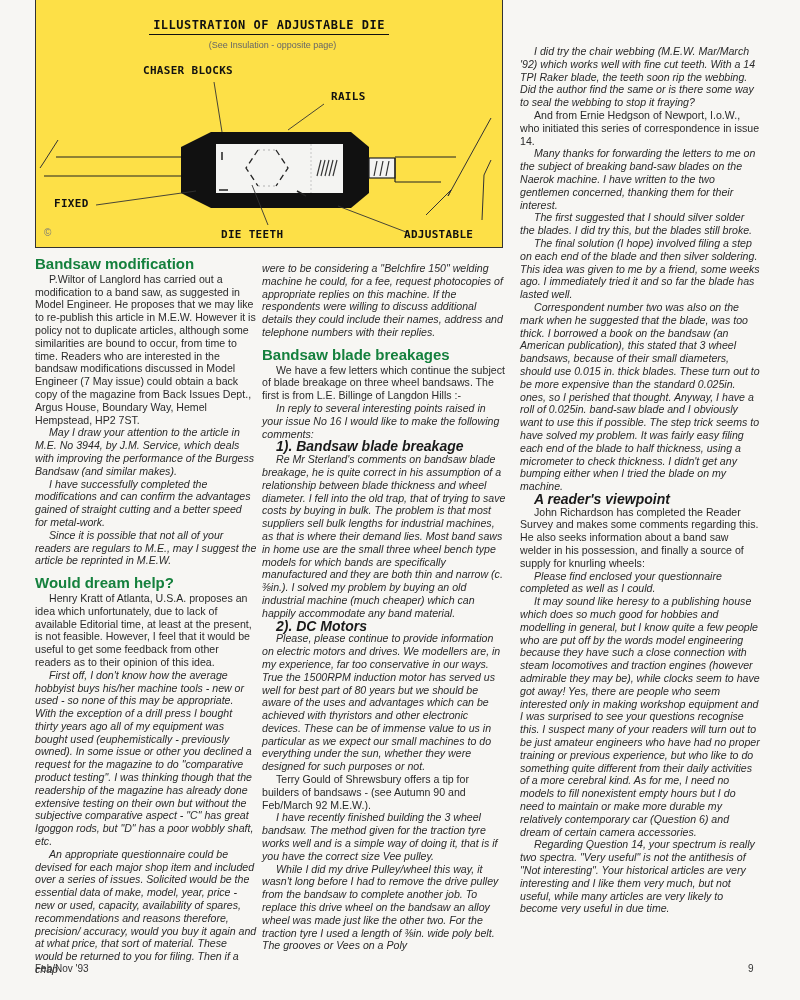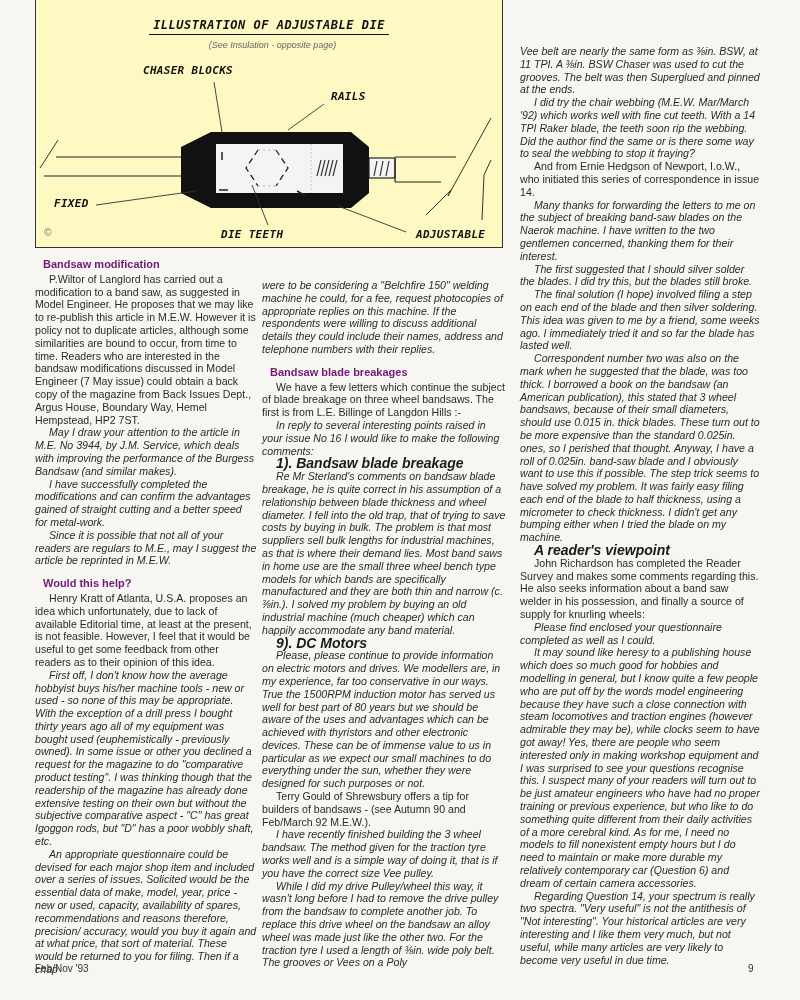--- a/index.html
+++ b/index.html
@@ -12,7 +12,7 @@
   }
   .figure {
     position: absolute; left: 35px; top: 0; width: 466px; height: 247px;
-    border: 1.5px solid #333; border-top: none; background: #fef9c3; font-style: italic;
+    border: 1.5px solid #333; border-top: none; background: #fde047;
   }
   .fig-title {
     position: absolute; left: 0; right: 0; top: 18px; text-align: center;

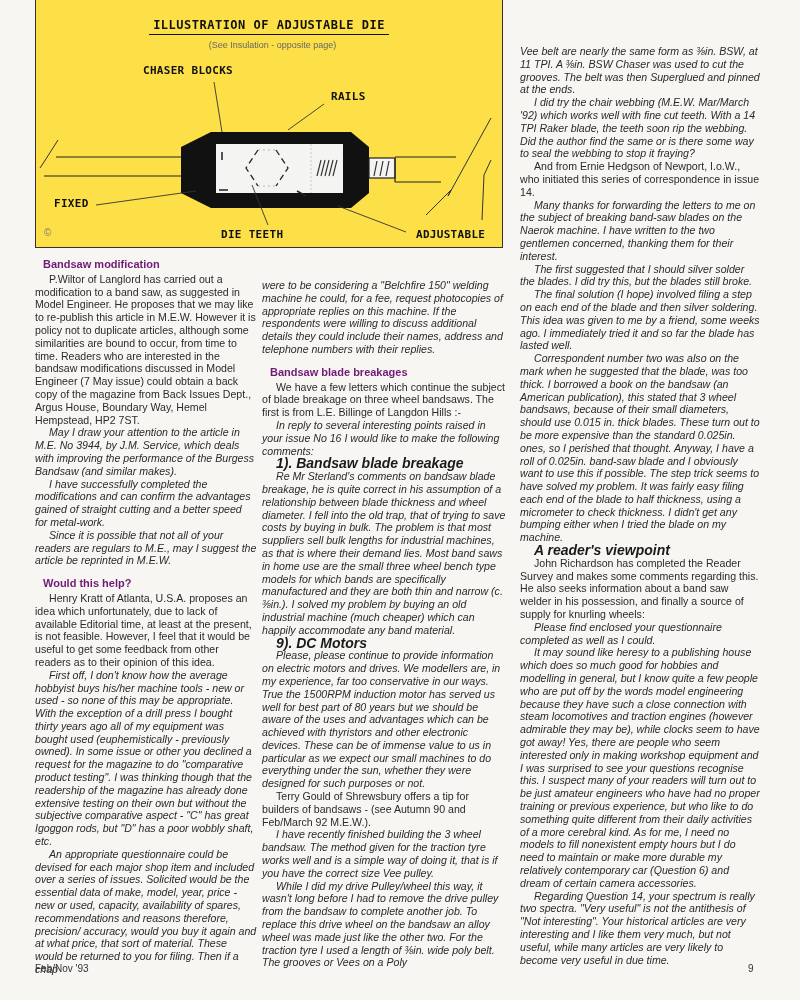--- a/index.html
+++ b/index.html
@@ -142,7 +142,6 @@
 </div>
 
 <div class="col col3">
-  <p class="it noindent">Vee belt are nearly the same form as ⅜in. BSW, at 11 TPI. A ⅜in. BSW Chaser was used to cut the grooves. The belt was then Superglued and pinned at the ends.</p>
   <p class="it">I did try the chair webbing (M.E.W. Mar/March '92) which works well with fine cut teeth. With a 14 TPI Raker blade, the teeth soon rip the webbing. Did the author find the same or is there some way to seal the webbing to stop it fraying?</p>
   <p>And from Ernie Hedgson of Newport, I.o.W., who initiated this series of correspondence in issue 14.</p>
   <p class="it">Many thanks for forwarding the letters to me on the subject of breaking band-saw blades on the Naerok machine. I have written to the two gentlemen concerned, thanking them for their interest.</p>

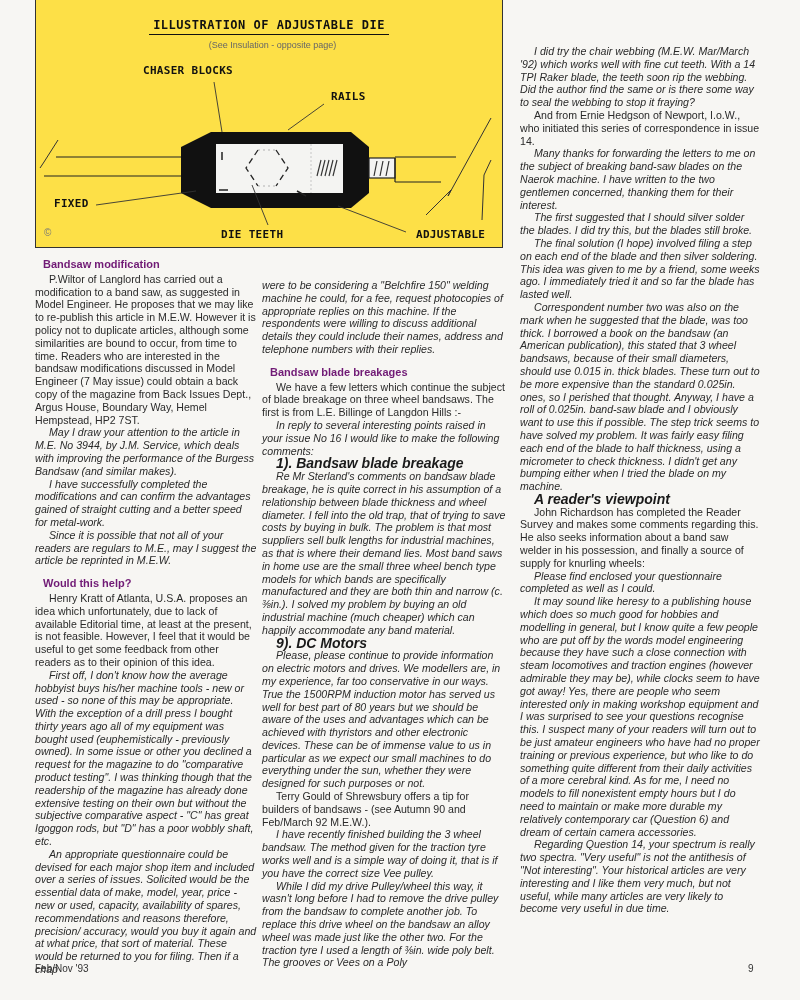--- a/index.html
+++ b/index.html
@@ -111,7 +111,7 @@
   <div class="fig-label" style="left:295px; top:90px;">RAILS</div>
   <div class="fig-label" style="left:18px; top:197px;">FIXED</div>
   <div class="fig-label" style="left:185px; top:228px;">DIE TEETH</div>
-  <div class="fig-label" style="left:380px; top:228px;">ADJUSTABLE</div>
+  <div class="fig-label" style="left:368px; top:228px;">ADJUSTABLE</div>
   <div class="copyright">©</div>
 </div>
 

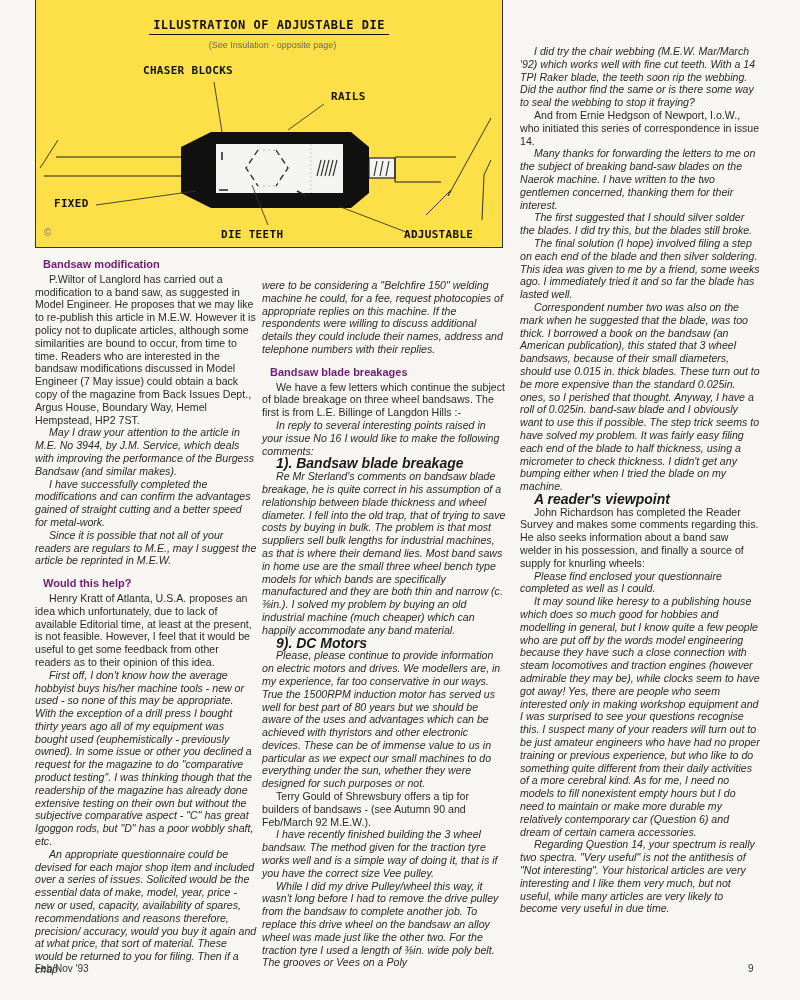--- a/index.html
+++ b/index.html
@@ -41,7 +41,7 @@
   .col p.noindent { text-indent: 0; }
   .col p.it { font-style: italic; }
   .col h2 {
-    margin: 6px 8px 2px; font-size: 11px; font-weight: bold; color: #701a75;
+    margin: 6px 0 2px; font-size: 15px; font-weight: bold; color: #15803d;
   }
   .col h3 {
     margin: 0; font-size: 14px; font-weight: bold; font-style: italic;

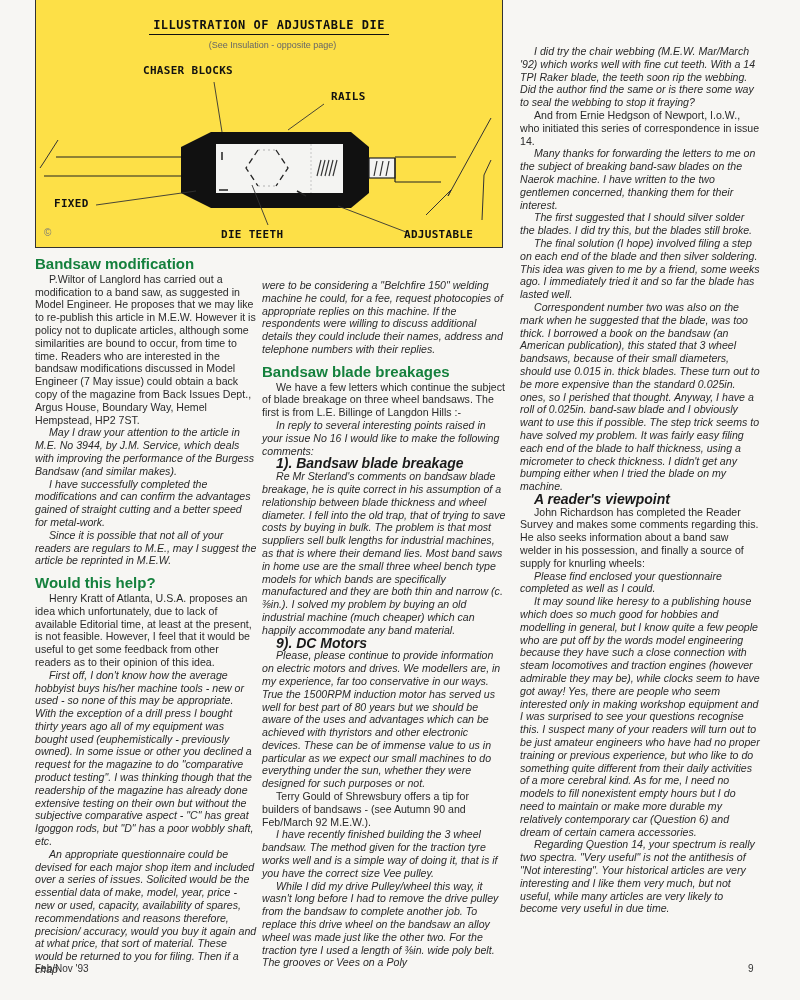--- a/index.html
+++ b/index.html
@@ -35,7 +35,7 @@
     position: absolute; font-size: 10.6px; line-height: 12.8px; color: #2a2a2a;
   }
   .col1 { left: 35px; top: 252px; width: 222px; }
-  .col2 { left: 262px; top: 279px; width: 245px; }
+  .col2 { left: 262px; top: 262px; width: 245px; }
   .col3 { left: 520px; top: 45px; width: 240px; }
   .col p { margin: 0; text-indent: 14px; }
   .col p.noindent { text-indent: 0; }

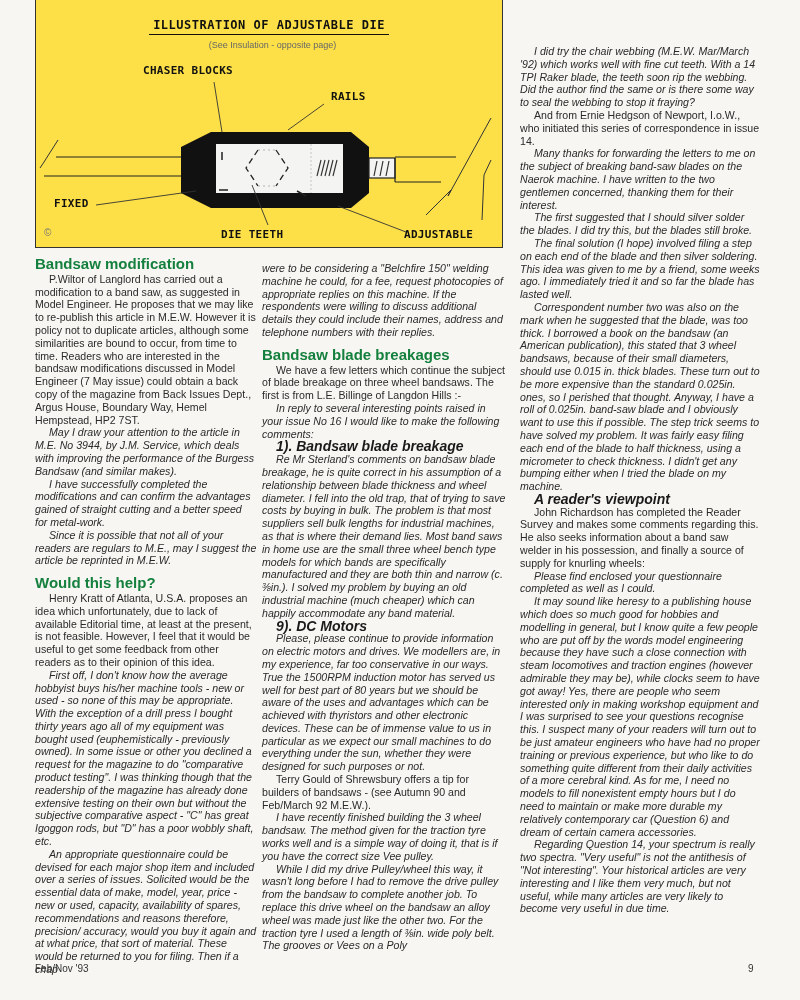--- a/index.html
+++ b/index.html
@@ -121,7 +121,7 @@
   <p class="it">May I draw your attention to the article in M.E. No 3944, by J.M. Service, which deals with improving the performance of the Burgess Bandsaw (and similar makes).</p>
   <p class="it">I have successfully completed the modifications and can confirm the advantages gained of straight cutting and a better speed for metal-work.</p>
   <p class="it">Since it is possible that not all of your readers are regulars to M.E., may I suggest the article be reprinted in M.E.W.</p>
-  <h2 style="margin-top:10px;">Would this help?</h2>
+  <h2 style="margin-top:10px;">Would dream help?</h2>
   <p>Henry Kratt of Atlanta, U.S.A. proposes an idea which unfortunately, due to lack of available Editorial time, at least at the present, is not feasible. However, I feel that it would be useful to get some feedback from other readers as to their opinion of this idea.</p>
   <p class="it">First off, I don't know how the average hobbyist buys his/her machine tools - new or used - so none of this may be appropriate. With the exception of a drill press I bought thirty years ago all of my equipment was bought used (euphemistically - previously owned). In some issue or other you declined a request for the magazine to do "comparative product testing". I was thinking though that the readership of the magazine has already done extensive testing on their own but without the subjective comparative aspect - "C" has great Igoggon rods, but "D" has a poor wobbly shaft, etc.</p>
   <p class="it">An appropriate questionnaire could be devised for each major shop item and included over a series of issues. Solicited would be the essential data of make, model, year, price - new or used, capacity, availability of spares, recommendations and reasons therefore, precision/ accuracy, would you buy it again and at what price, that sort of material. These would be returned to you for filing. Then if a chap</p>

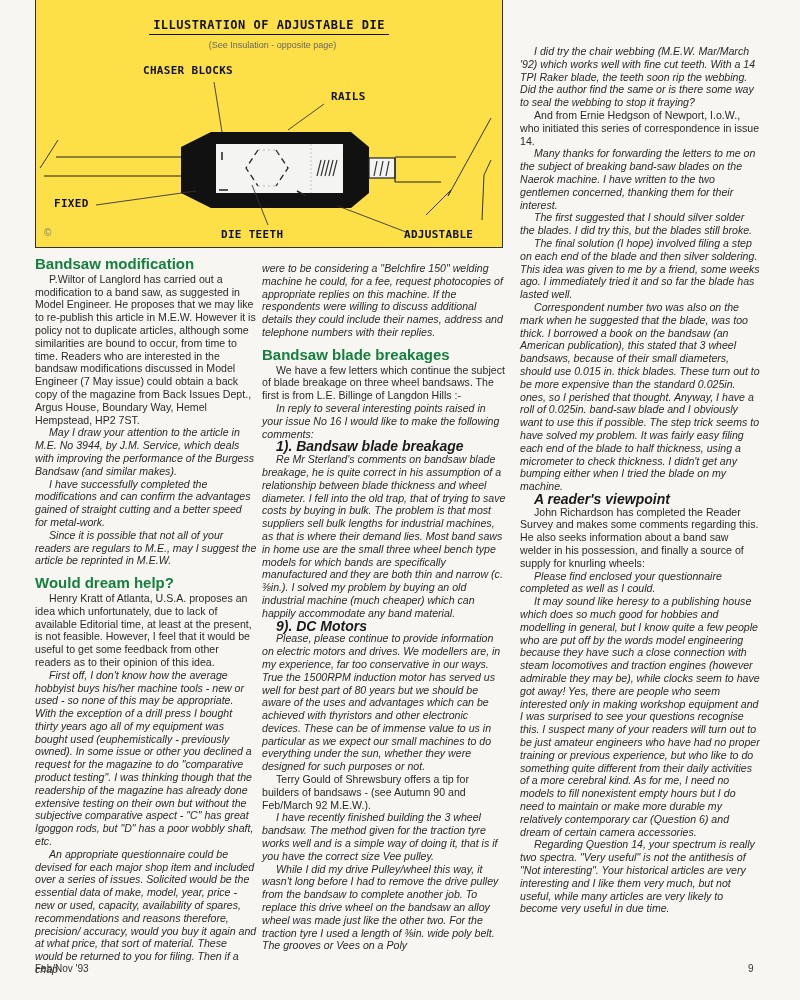--- a/index.html
+++ b/index.html
@@ -134,7 +134,7 @@
   <p class="it">In reply to several interesting points raised in your issue No 16 I would like to make the following comments:</p>
   <h3>1). Bandsaw blade breakage</h3>
   <p class="it">Re Mr Sterland's comments on bandsaw blade breakage, he is quite correct in his assumption of a relationship between blade thickness and wheel diameter. I fell into the old trap, that of trying to save costs by buying in bulk. The problem is that most suppliers sell bulk lengths for industrial machines, as that is where their demand lies. Most band saws in home use are the small three wheel bench type models for which bands are specifically manufactured and they are both thin and narrow (c. ⅜in.). I solved my problem by buying an old industrial machine (much cheaper) which can happily accommodate any band material.</p>
-  <h3>9). DC Motors</h3>
+  <h3>2). DC Motors</h3>
   <p class="it">Please, please continue to provide information on electric motors and drives. We modellers are, in my experience, far too conservative in our ways. True the 1500RPM induction motor has served us well for best part of 80 years but we should be aware of the uses and advantages which can be achieved with thyristors and other electronic devices. These can be of immense value to us in particular as we expect our small machines to do everything under the sun, whether they were designed for such purposes or not.</p>
   <p>Terry Gould of Shrewsbury offers a tip for builders of bandsaws - (see Autumn 90 and Feb/March 92 M.E.W.).</p>
   <p class="it">I have recently finished building the 3 wheel bandsaw. The method given for the traction tyre works well and is a simple way of doing it, that is if you have the correct size Vee pulley.</p>

